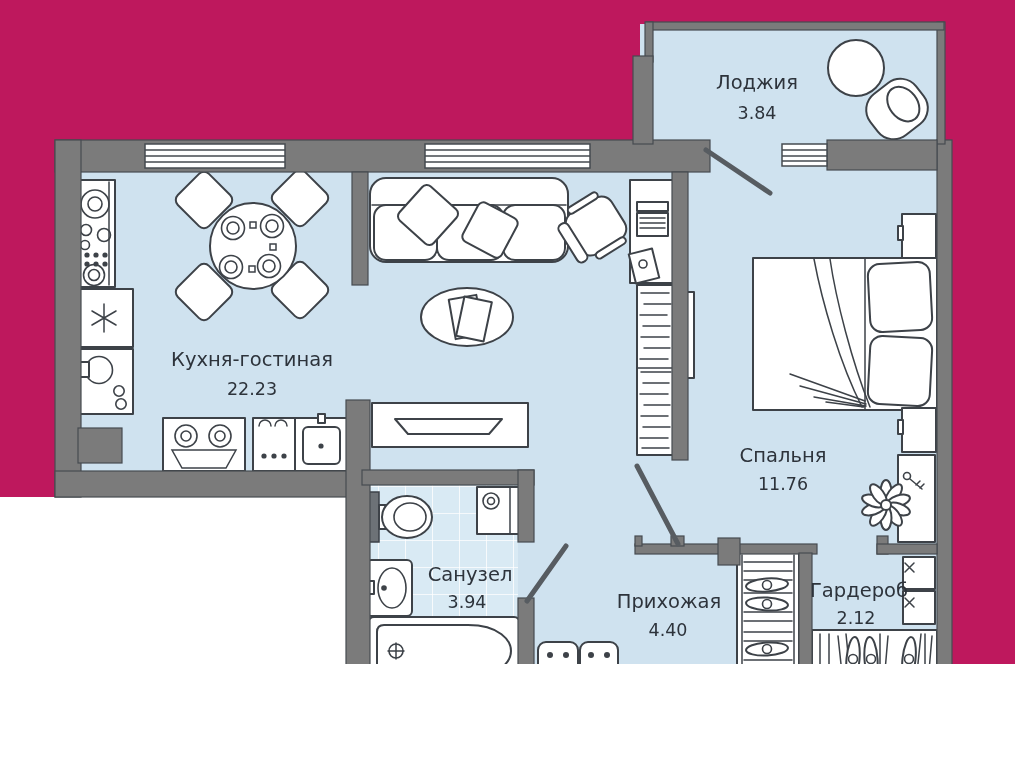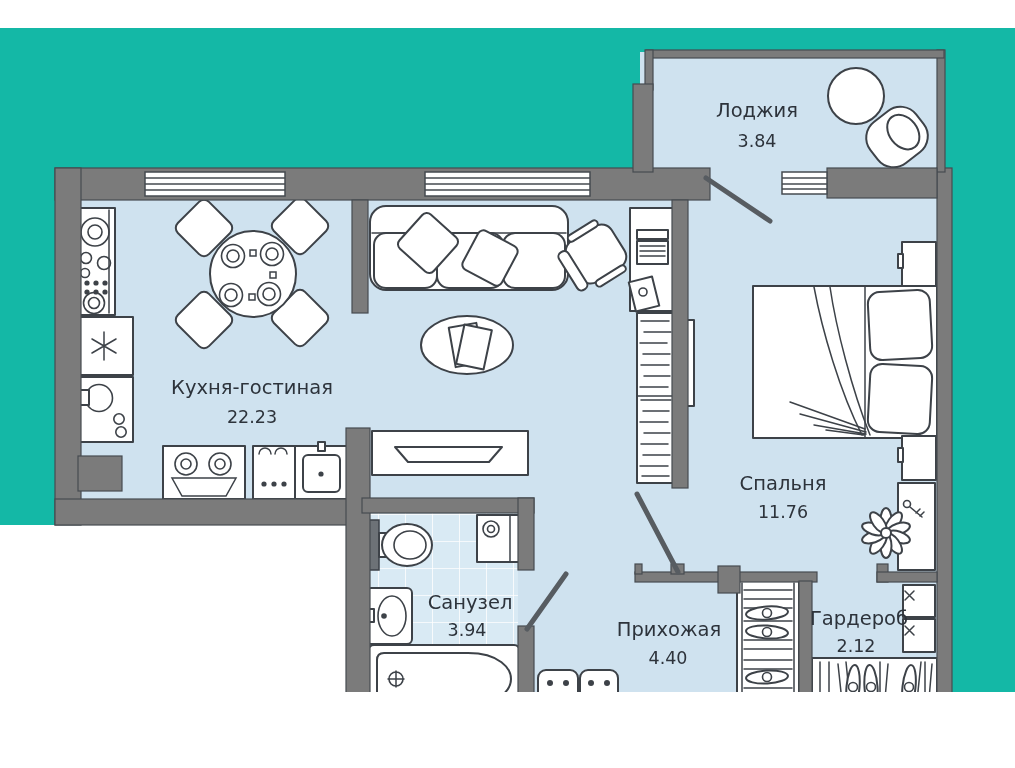--- a/index.html
+++ b/index.html
@@ -4,7 +4,7 @@
 <style>
   html,body{margin:0;padding:0;background:#ffffff;}
   body{width:1015px;height:768px;font-family:"DejaVu Sans","Liberation Sans",sans-serif;}
-  #plan-wrap{position:relative;width:1015px;height:664px;background:#14b8a6;overflow:hidden;margin-top:28px;}
+  #plan-wrap{position:relative;width:1015px;height:664px;background:#be185d;overflow:hidden;}
   svg{display:block;}
   .floor{fill:#cfe2ef;}
   .wall{fill:#7b7b7b;stroke:#464b50;stroke-width:1.2;}

